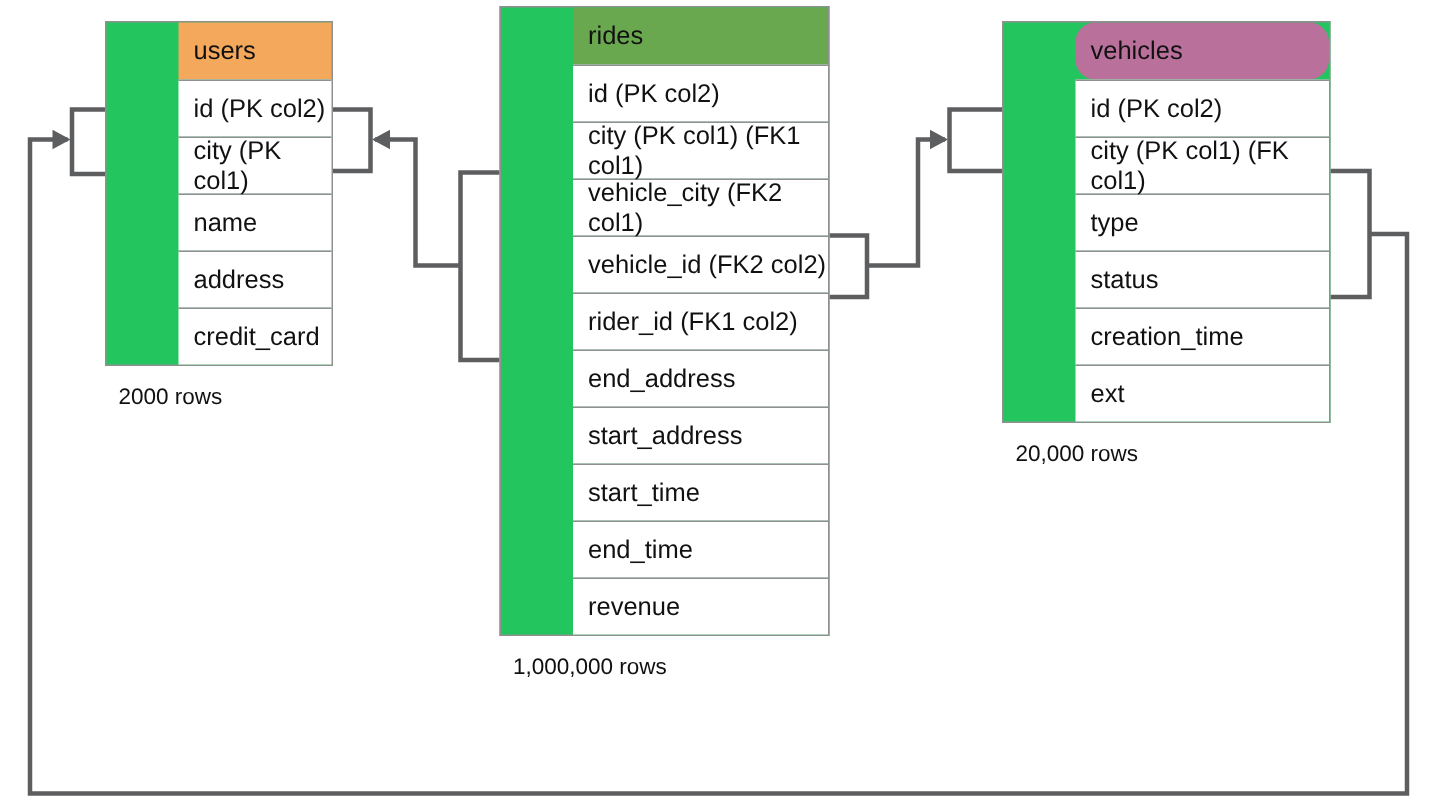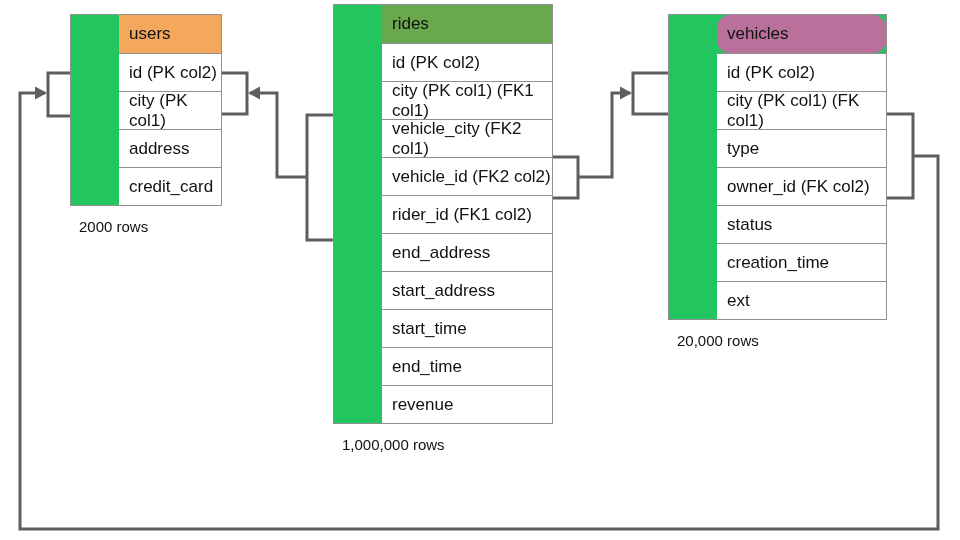--- a/index.html
+++ b/index.html
@@ -95,6 +95,7 @@
       <div>
           <div class="cell">id (PK col2)</div>
           <div class="cell">city (PK col1)</div>
+          <div class="cell">name</div>
           <div class="cell">address</div>
           <div class="cell">credit_card</div>
         </div>

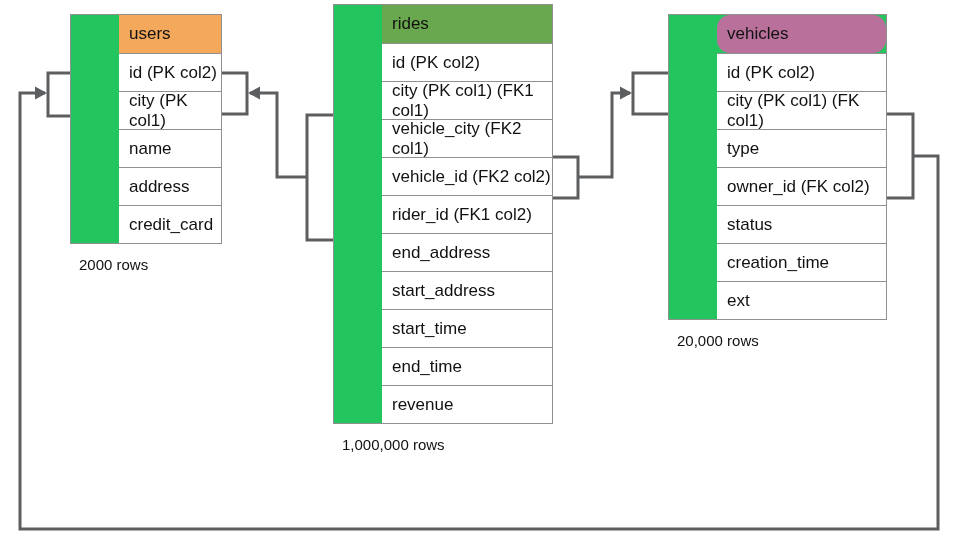--- a/index.html
+++ b/index.html
@@ -129,7 +129,6 @@
           <div class="cell">id (PK col2)</div>
           <div class="cell">city (PK col1) (FK col1)</div>
           <div class="cell">type</div>
-          <div class="cell">owner_id (FK col2)</div>
           <div class="cell">status</div>
           <div class="cell">creation_time</div>
           <div class="cell">ext</div>

